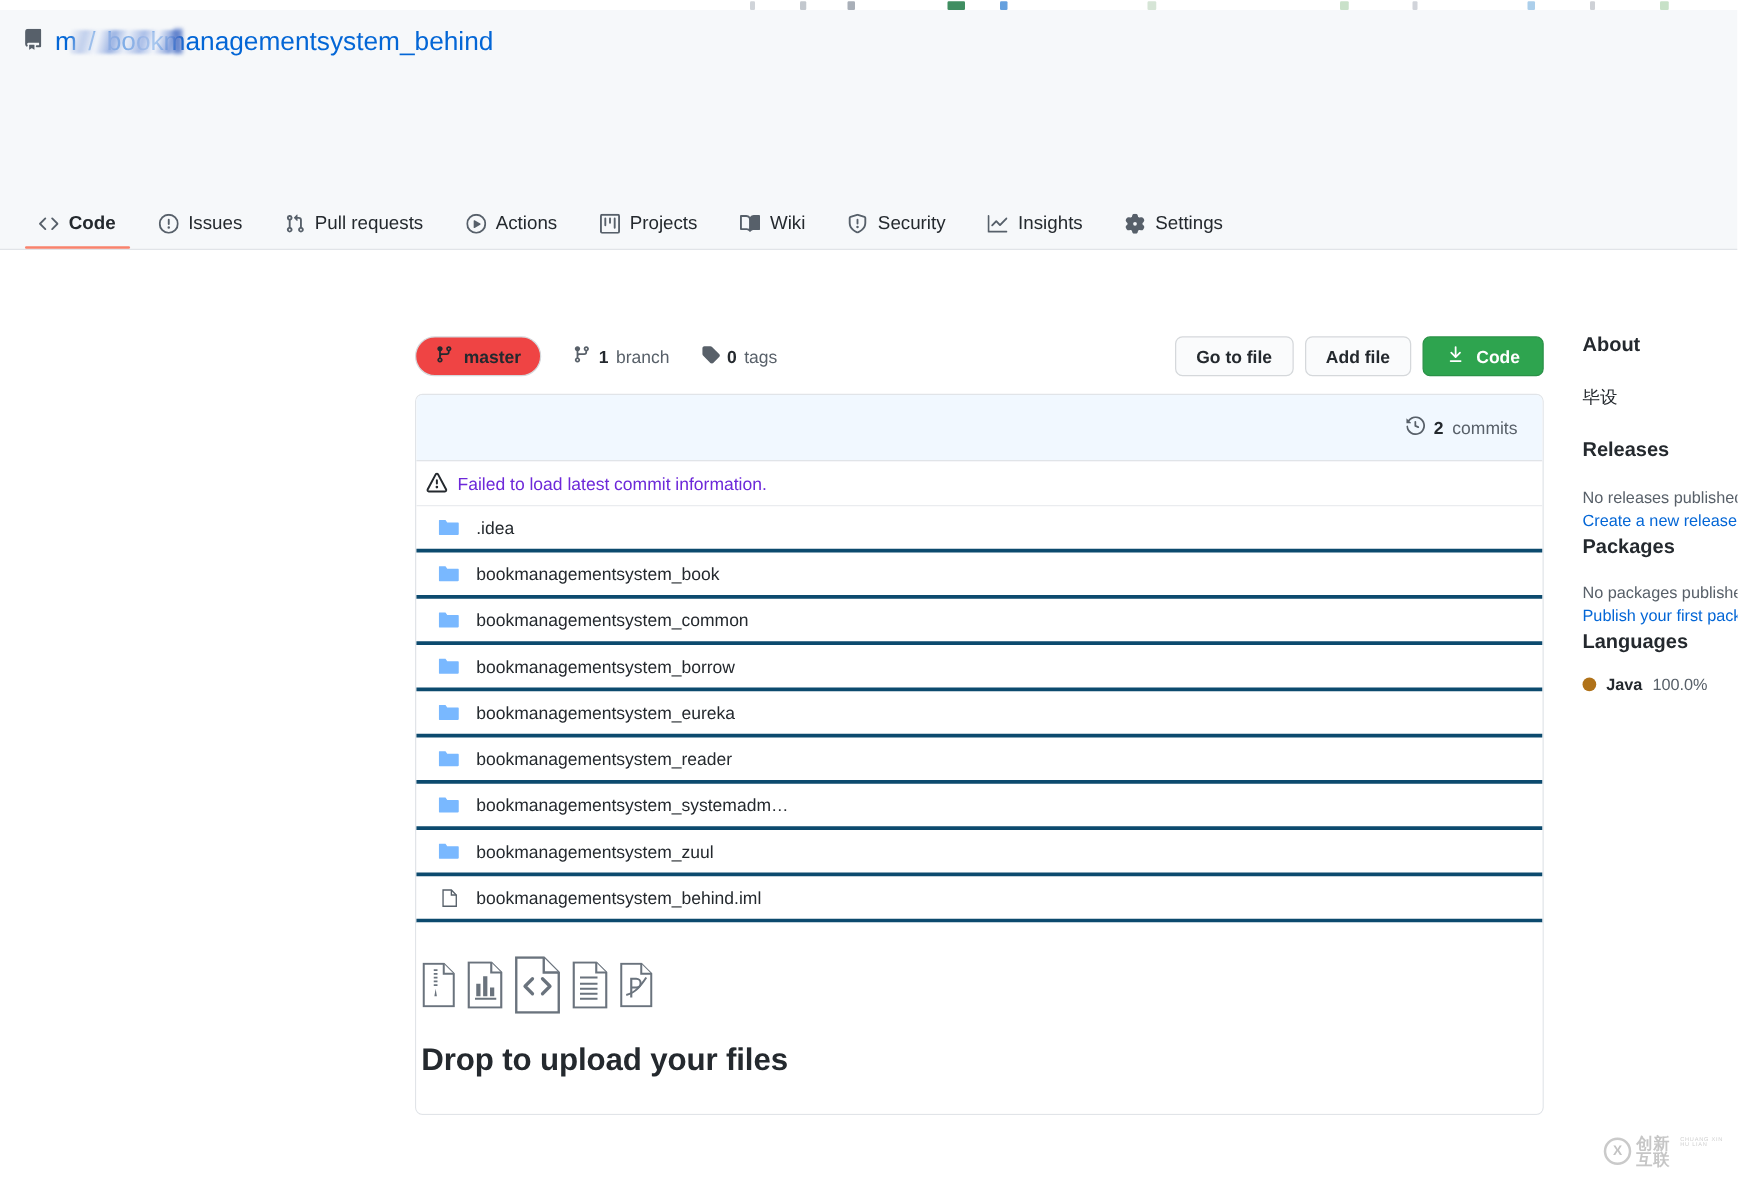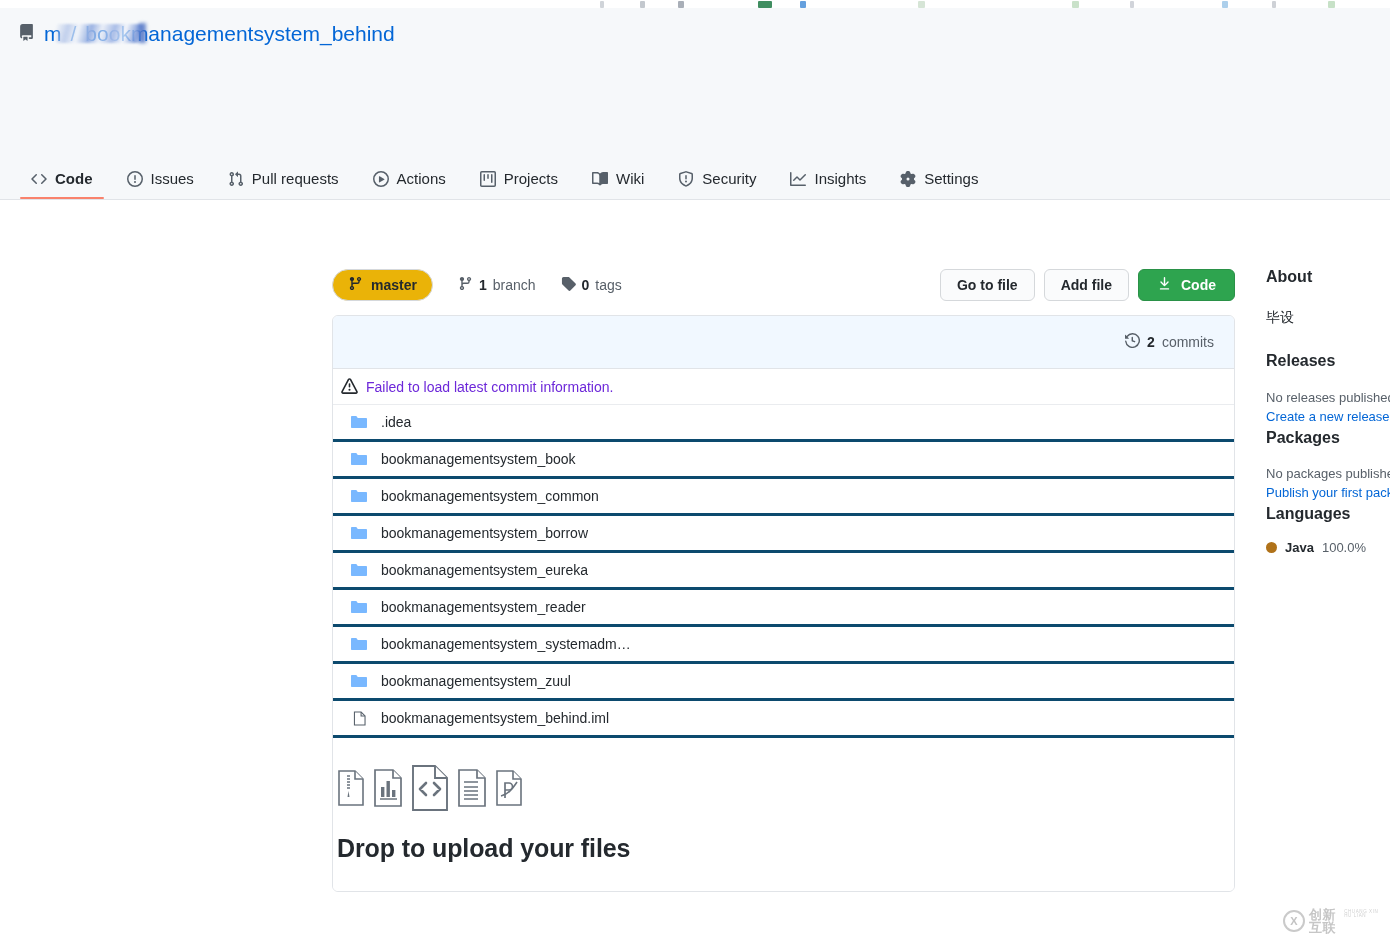--- a/index.html
+++ b/index.html
@@ -144,7 +144,7 @@
     padding: 0 15px;
     border: 1px solid #d5d8db;
     border-radius: 18px;
-    background: #eab308;
+    background: #ef4444;
     font-size: 14px;
     font-weight: 600;
     color: #24292e;

